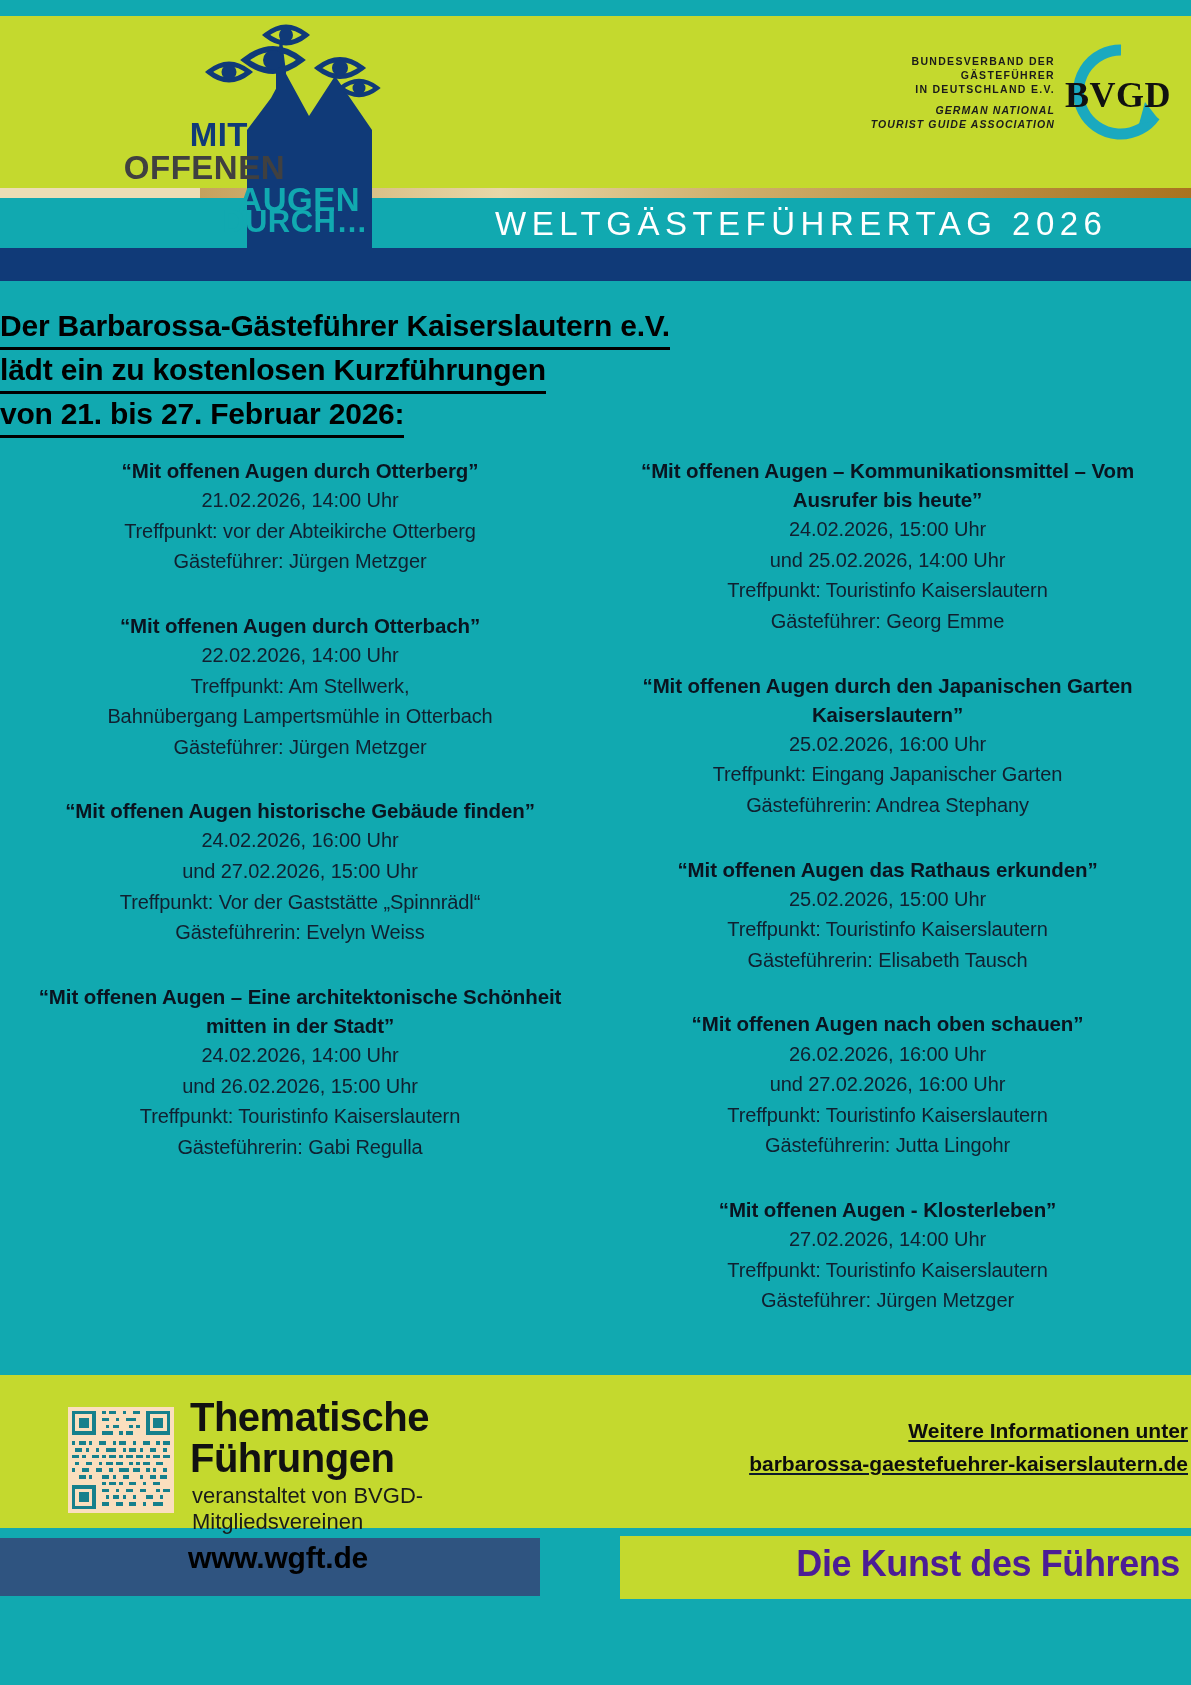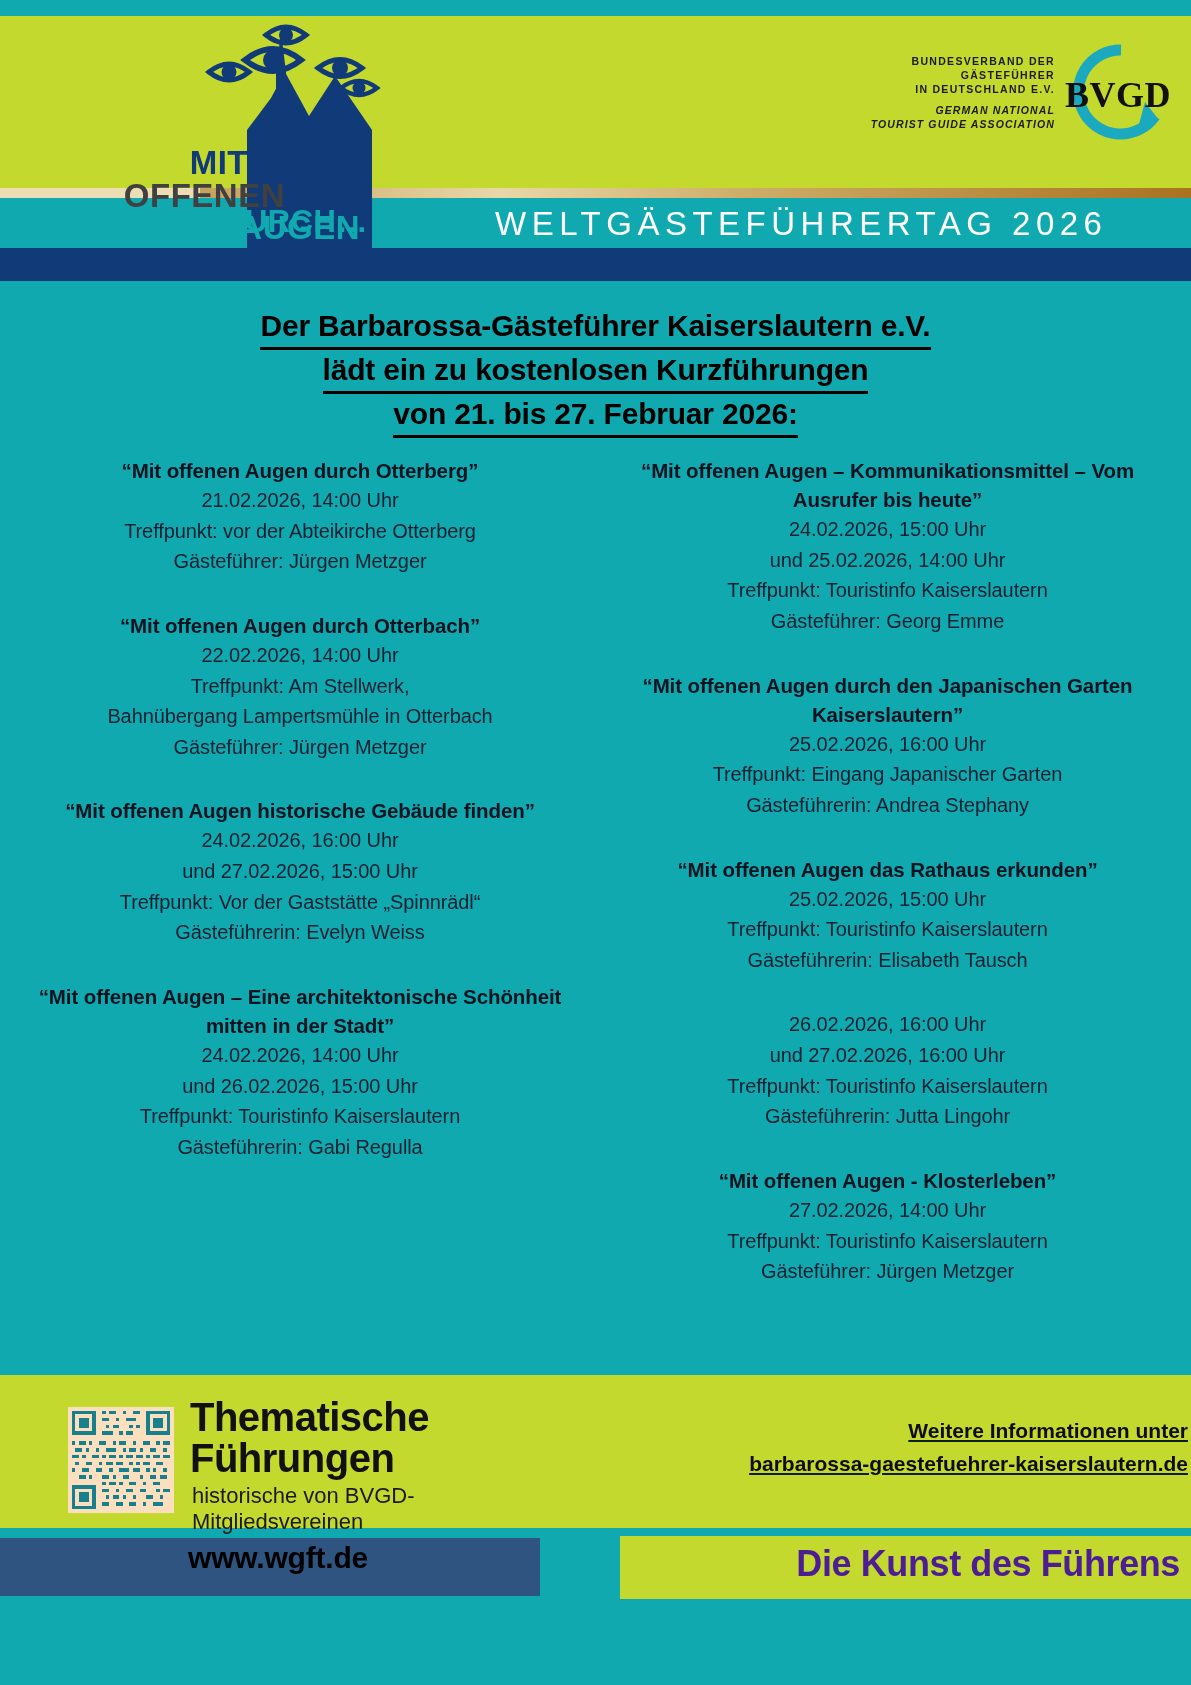--- a/index.html
+++ b/index.html
@@ -30,7 +30,7 @@
   .mit-text{position:absolute;left:40px;top:120px;width:330px;
     font-weight:700;line-height:0.93;letter-spacing:.5px;
     font-family:"Liberation Sans", sans-serif;}
-  .mit-l1{font-size:33px;color:#103a78;text-align:right;padding-right:122px;margin-top:28px;}
+  .mit-l1{font-size:33px;color:#103a78;text-align:right;padding-right:122px;}
   .mit-l2{font-size:33px;color:#404040;text-align:right;padding-right:85px;margin-top:2px;}
   .mit-l3{font-size:33px;color:#11a9b0;text-align:right;padding-right:10px;margin-top:2px;}
   .durch-text{position:absolute;left:222px;top:204px;font-size:31px;font-weight:700;

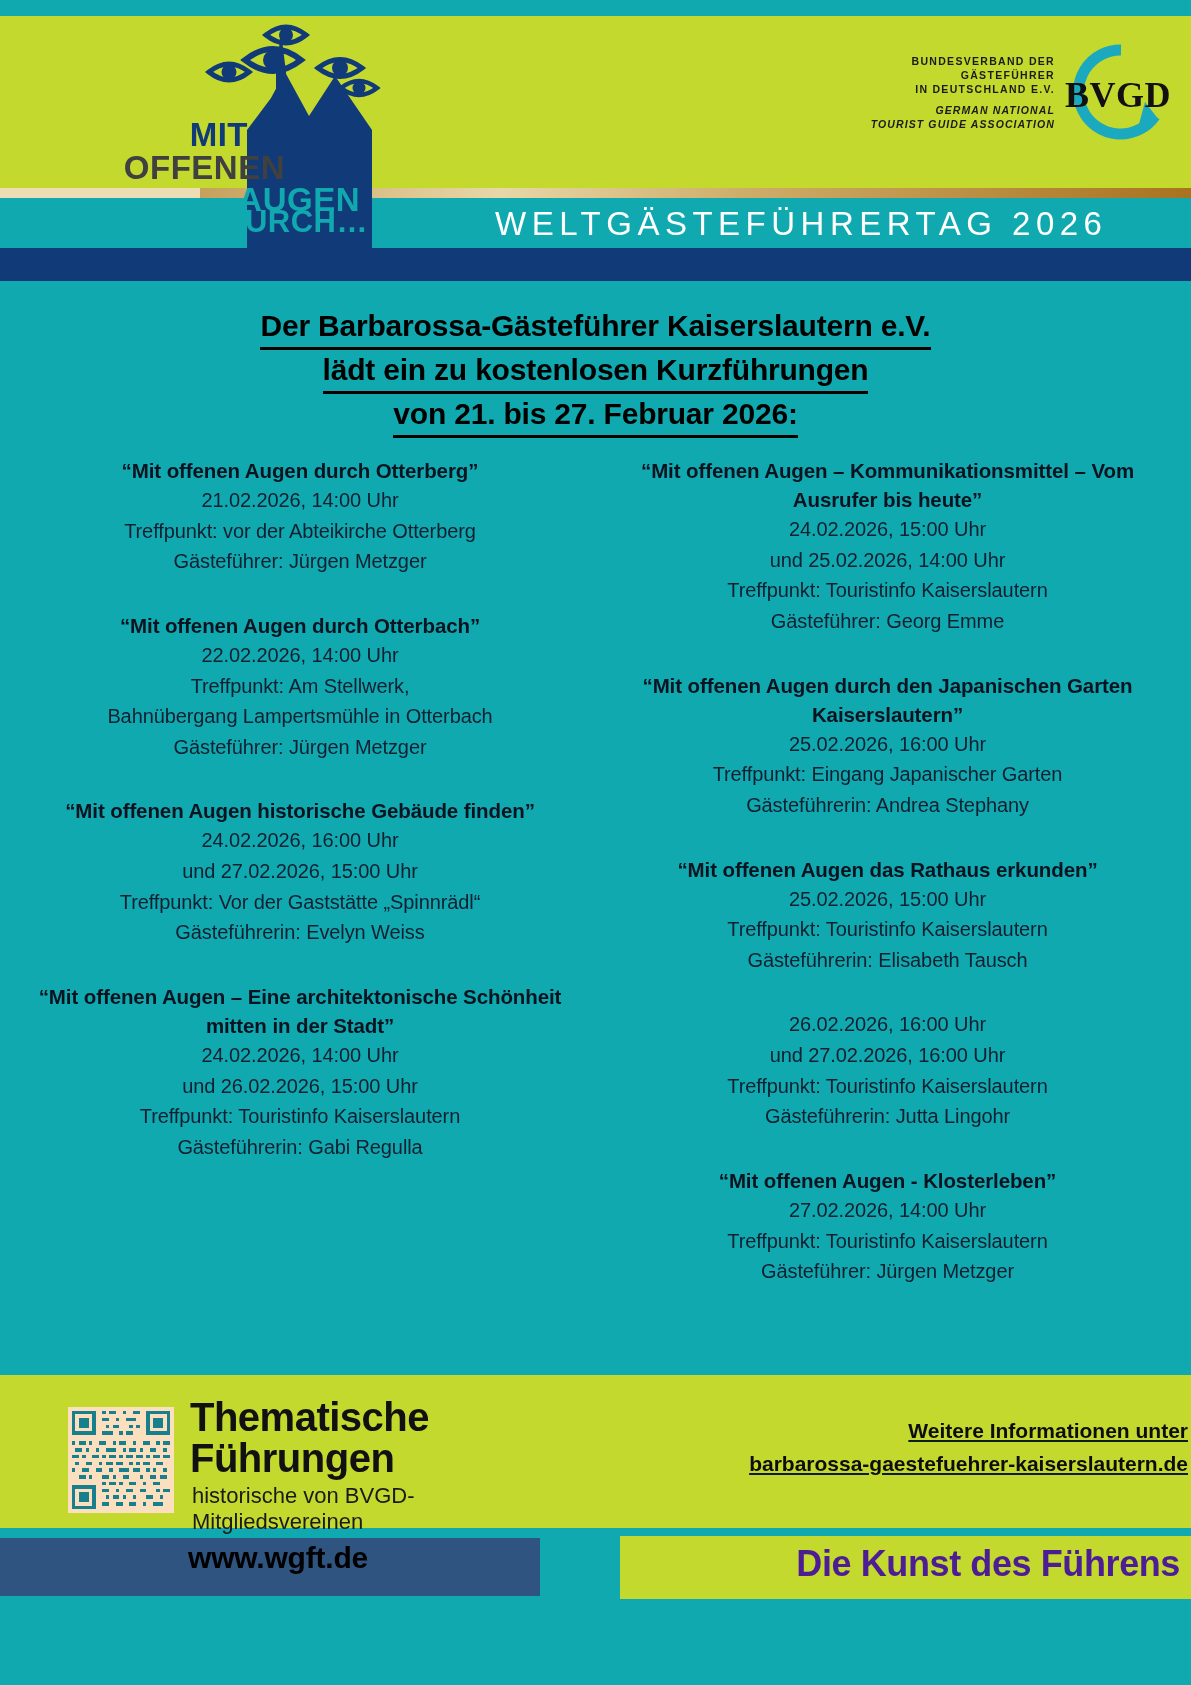--- a/index.html
+++ b/index.html
@@ -53,7 +53,7 @@
   
   .main{position:absolute;left:0;top:281px;width:1191px;height:1094px;background:#11a9b0;}
 
-  .lead{position:absolute;left:0;top:25px;width:1191px;text-align:center;}
+  .lead{position:absolute;left:0;top:25px;width:1191px;text-align:left;}
   .lead div{
     display:block;font-size:30px;font-weight:700;color:#000;
     line-height:1.33;letter-spacing:-.2px;

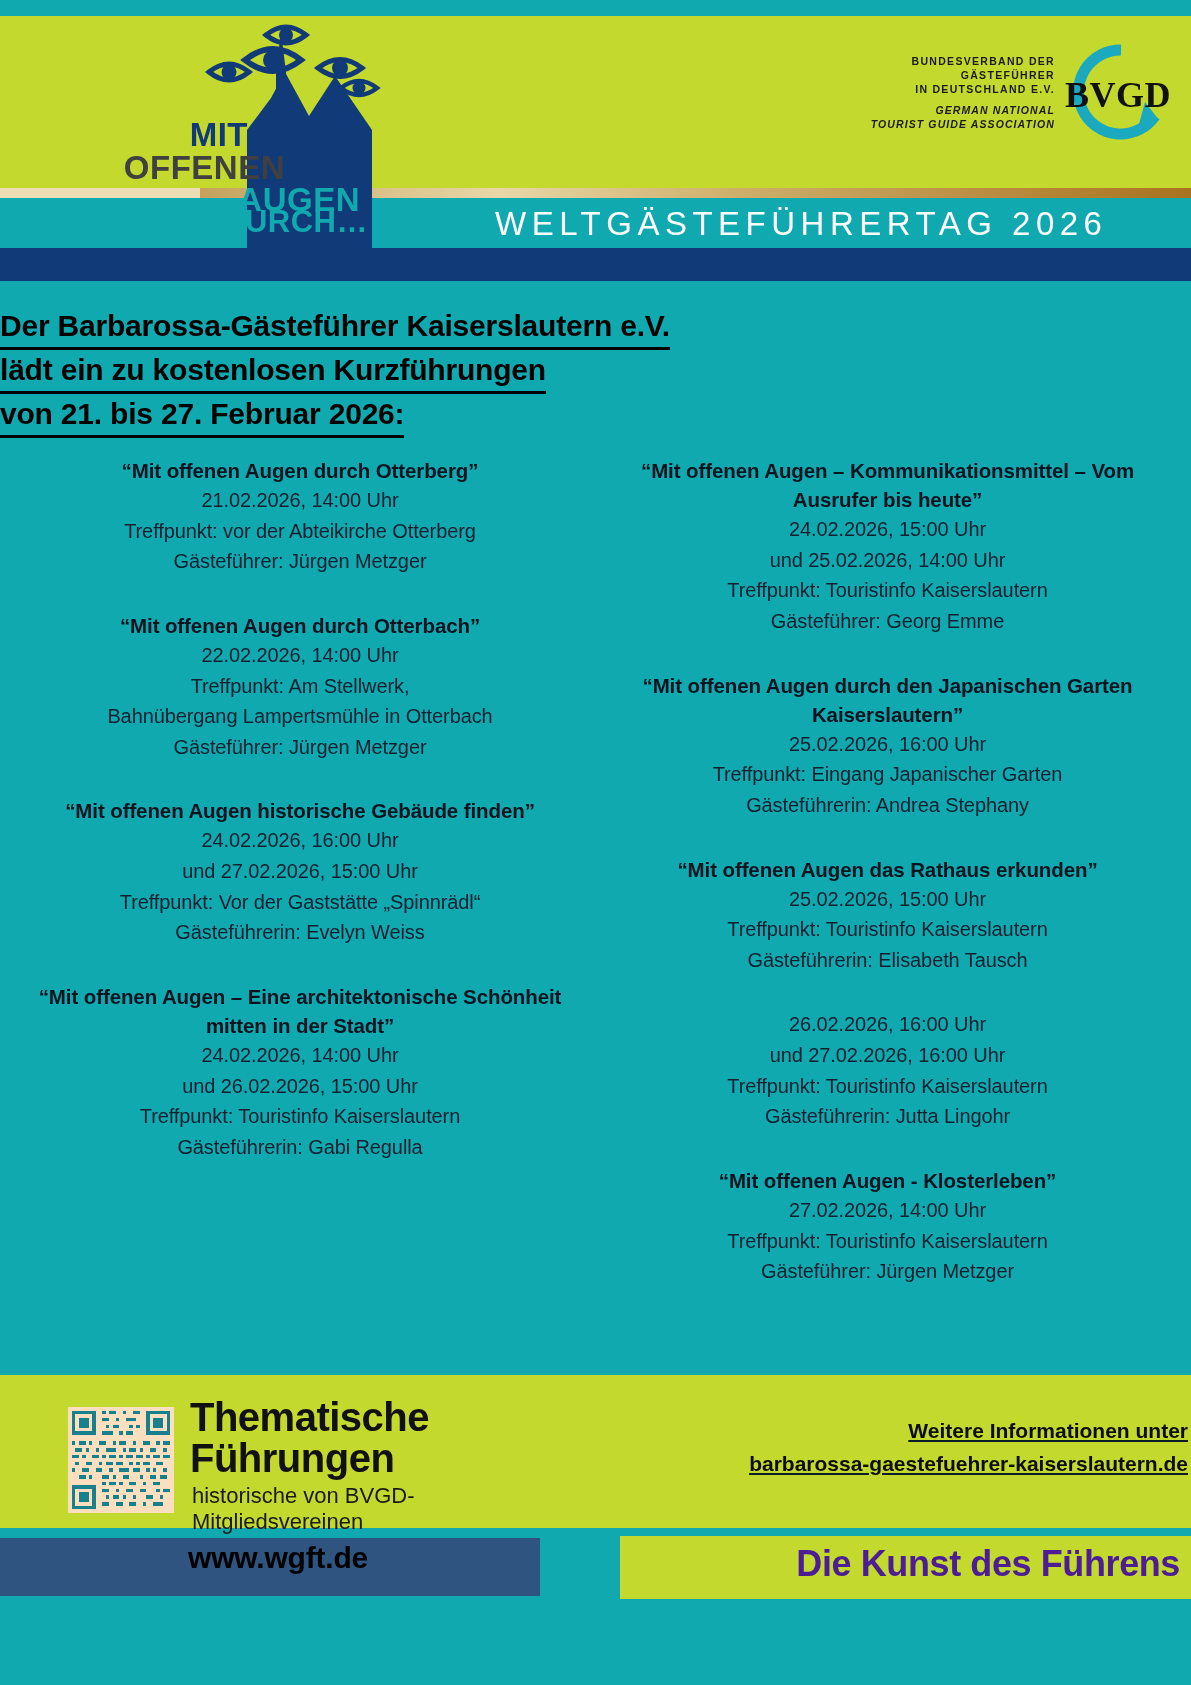--- a/index.html
+++ b/index.html
@@ -234,6 +234,7 @@
             <div class="ln">Gästeführerin: Elisabeth Tausch</div>
           </div>
           <div class="tour">
+            <div class="ttl">“Mit offenen Augen nach oben schauen”</div>
             <div class="ln">26.02.2026, 16:00 Uhr</div>
             <div class="ln">und 27.02.2026, 16:00 Uhr</div>
             <div class="ln">Treffpunkt: Touristinfo Kaiserslautern</div>

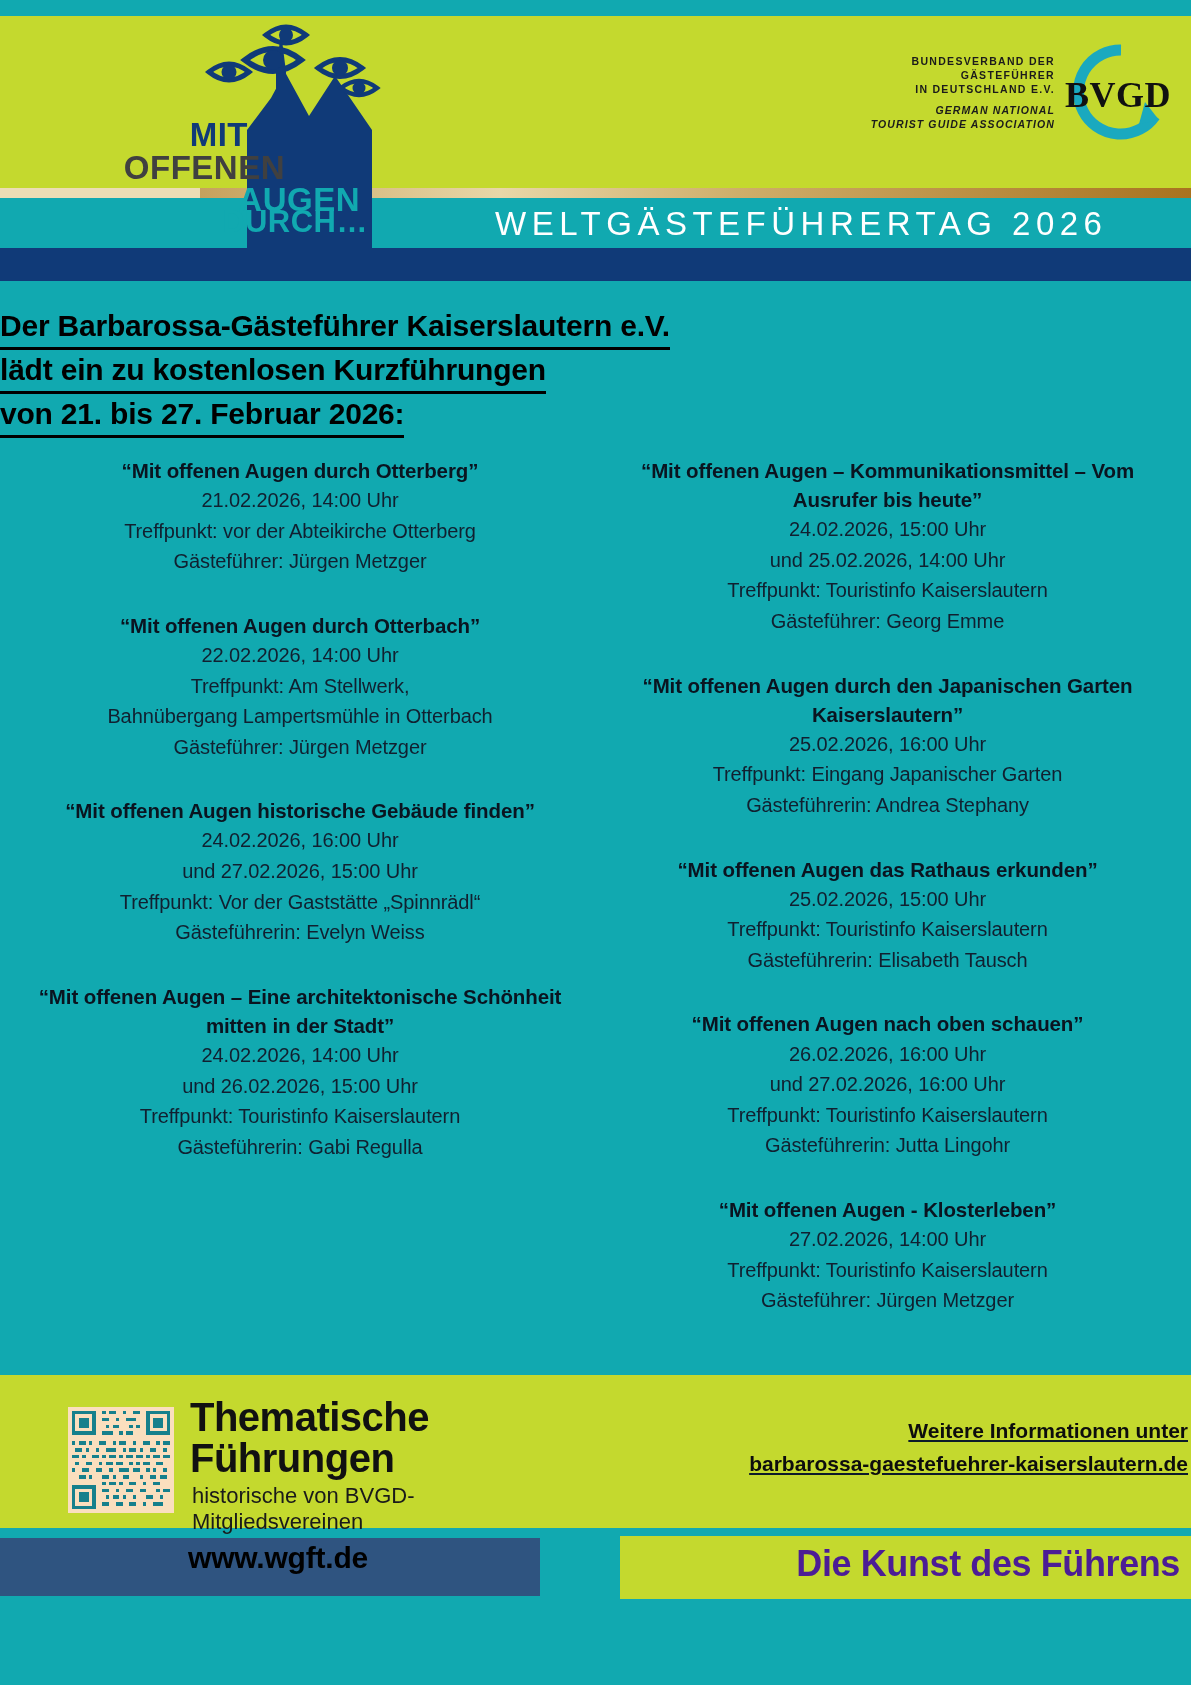--- a/index.html
+++ b/index.html
@@ -370,7 +370,7 @@
       <div>Führungen</div>
     </div>
     <div class="them-sub">
-      <div>historische von BVGD-</div>
+      <div>veranstaltet von BVGD-</div>
       <div>Mitgliedsvereinen</div>
     </div>
     <div class="wgft-url">www.wgft.de</div>

